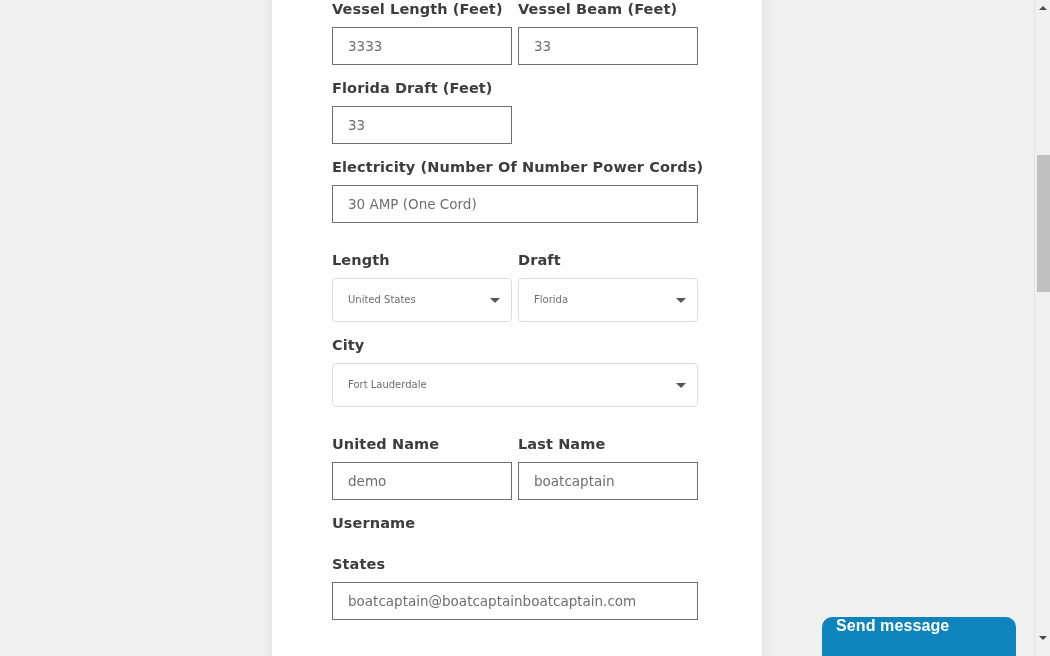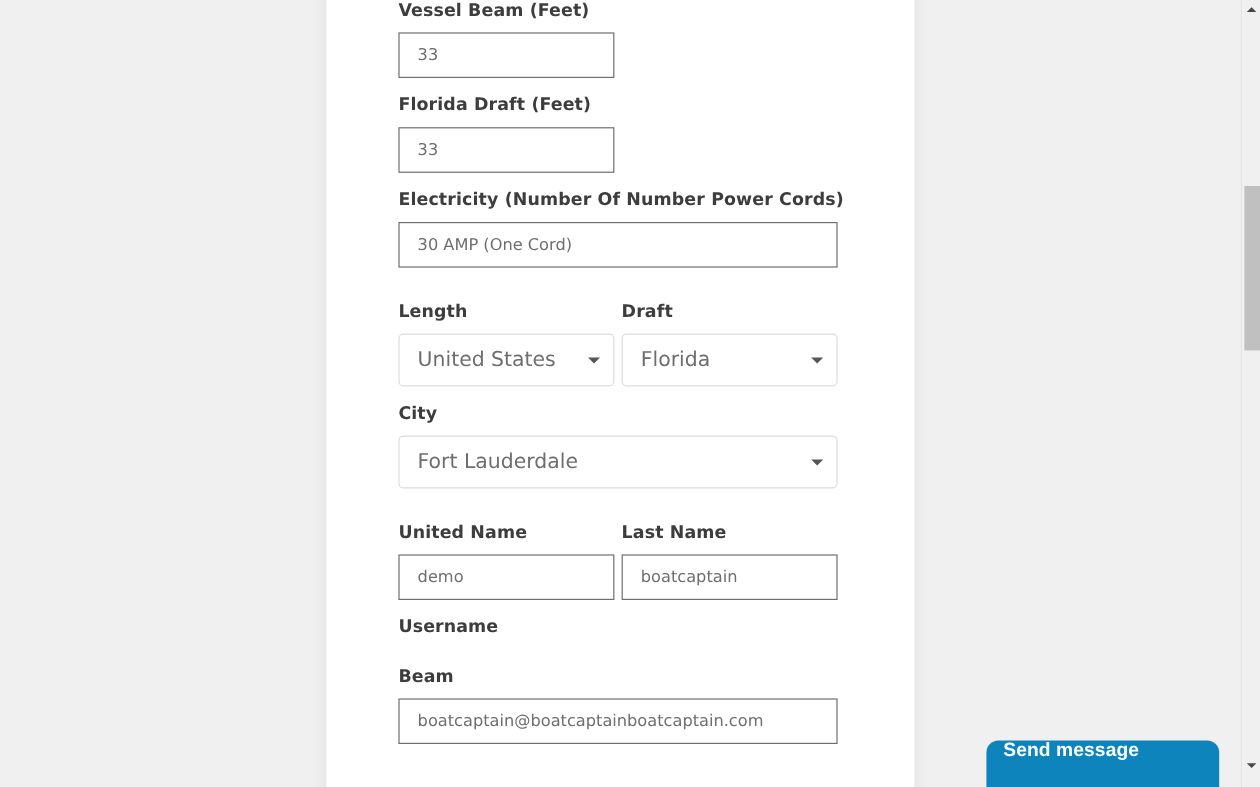--- a/index.html
+++ b/index.html
@@ -183,6 +183,11 @@
 
     <div class="row gap">
       <div class="field half">
+        <div class="label">Vessel Length (Feet)</div>
+        <div class="sp-lbl-in"></div>
+        <input class="input" type="text" value="3333" style="">
+      </div>
+      <div class="field half">
         <div class="label">Vessel Beam (Feet)</div>
         <div class="sp-lbl-in"></div>
         <input class="input" type="text" value="33" style="">

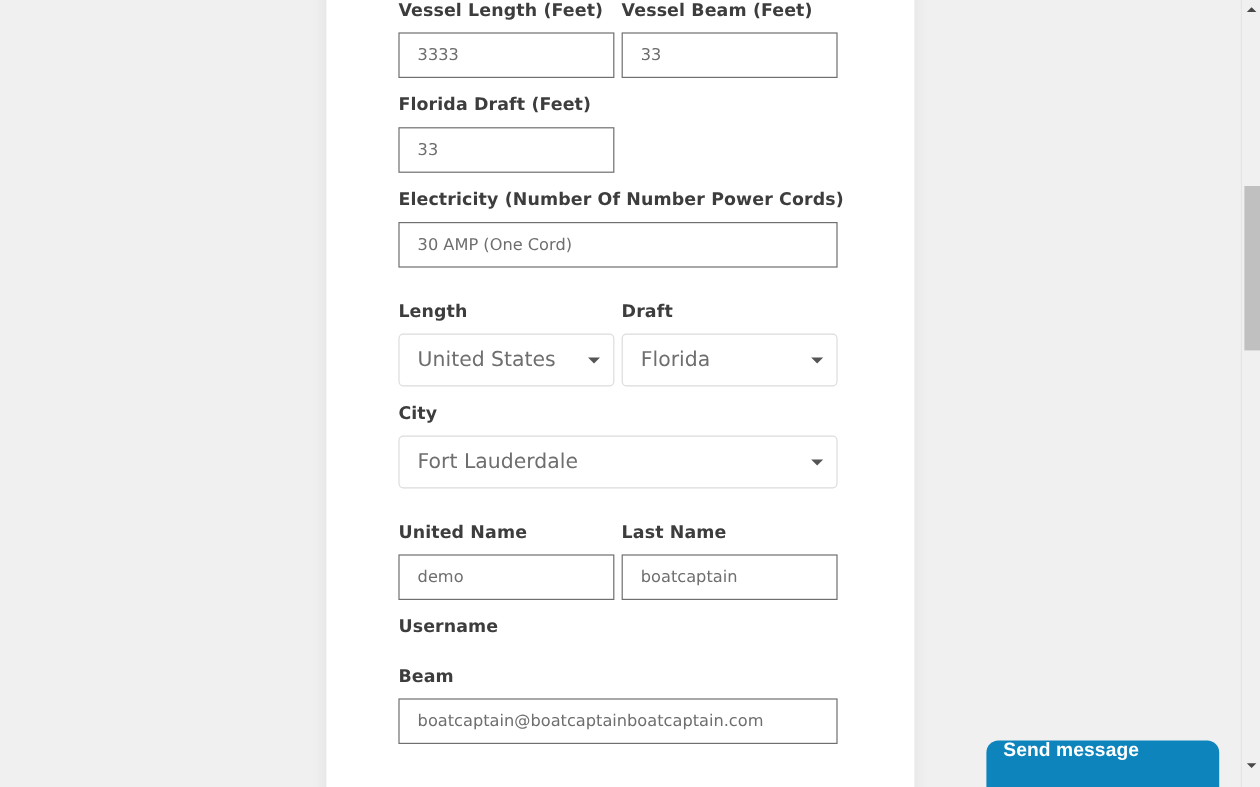--- a/index.html
+++ b/index.html
@@ -91,7 +91,7 @@
     border-radius: 4px;
     background: #ffffff;
     font-family: "DejaVu Sans", sans-serif;
-    font-size: 17px;
+    font-size: 10px;
     color: #6e6e6e;
     padding: 0 26px 0 15px;
     line-height: 42px;

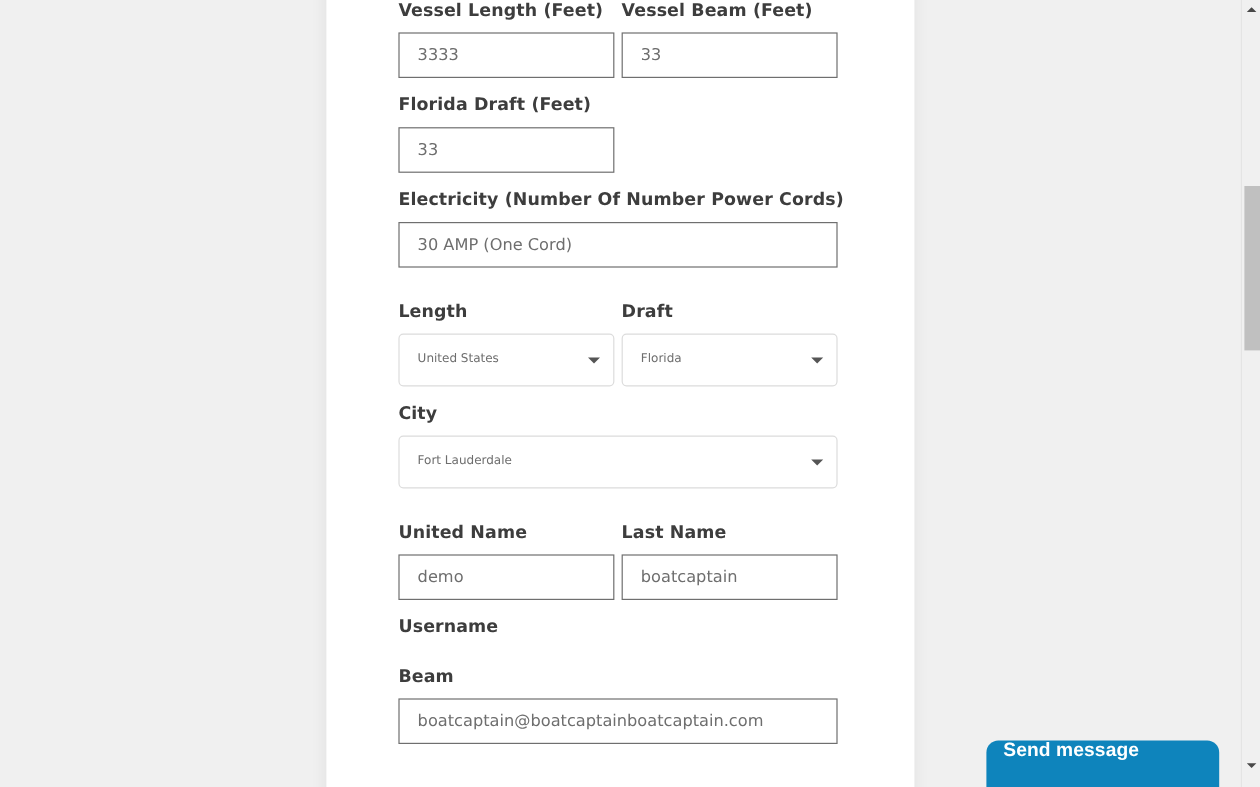--- a/index.html
+++ b/index.html
@@ -276,7 +276,7 @@
 
     <div class="row">
       <div class="field">
-        <div class="label">Beam</div>
+        <div class="label">States</div>
         <div class="sp-lbl-in"></div>
         <input class="input" type="text" value="boatcaptain@boatcaptainboatcaptain.com" style="">
       </div>

